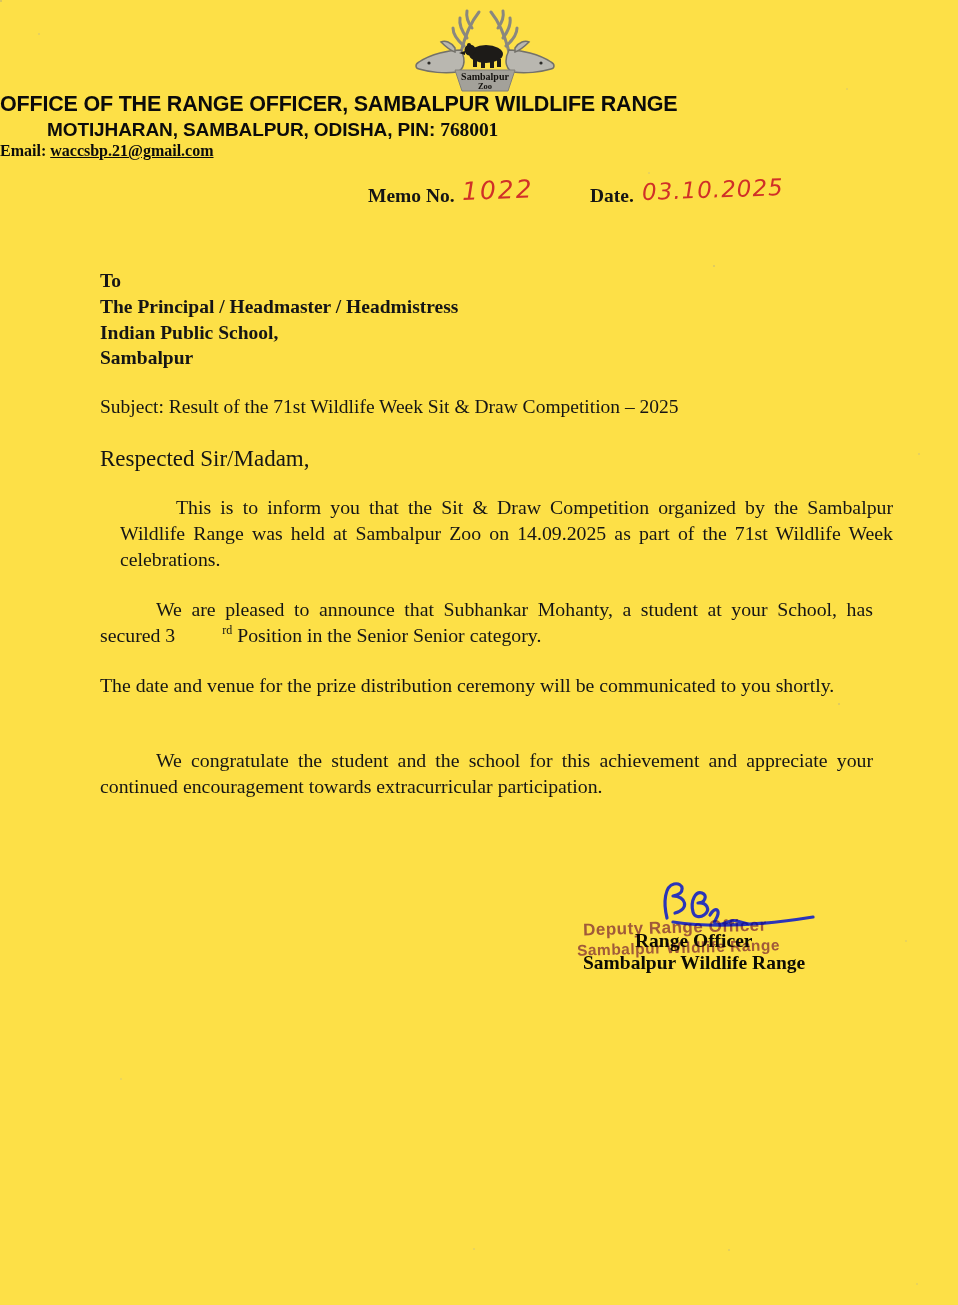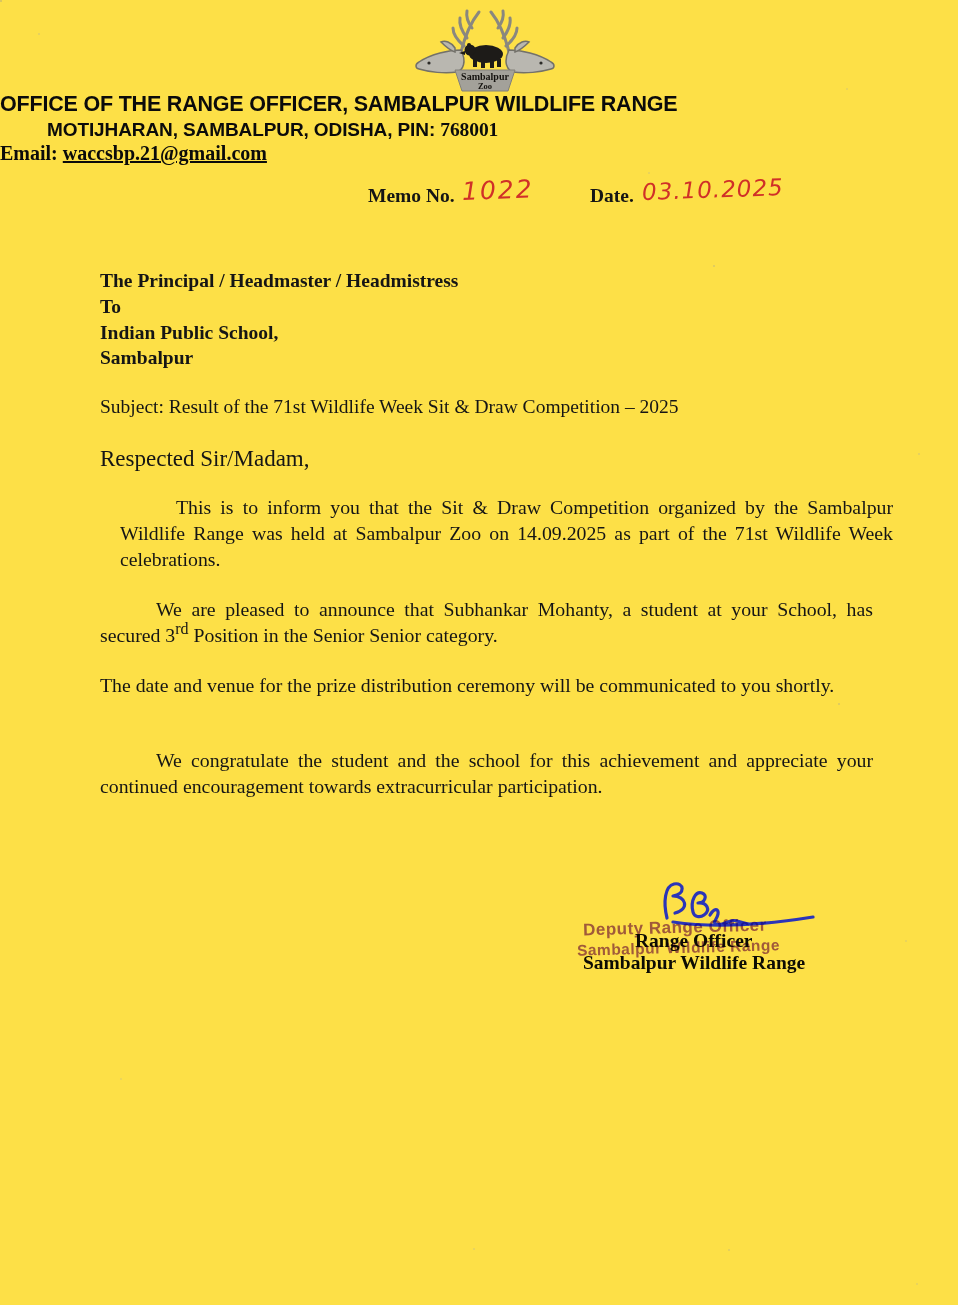--- a/index.html
+++ b/index.html
@@ -40,7 +40,7 @@
   }
   .address-line .pin-num{font-family:"Liberation Serif", serif;font-size:19.5px;}
   .email-line{position:absolute;left:0;top:142px;width:100%;
-    font-weight:bold;font-size:20px;color:#0b0b0b;}
+    font-weight:bold;font-size:16px;color:#0b0b0b;}
   .email-line .email-addr{text-decoration:underline;}
   .memo-row{position:absolute;left:13px;top:181px;width:100%;height:36px;font-size:19.5px;}
   .memo-label{position:absolute;left:355px;top:4px;font-weight:bold;}

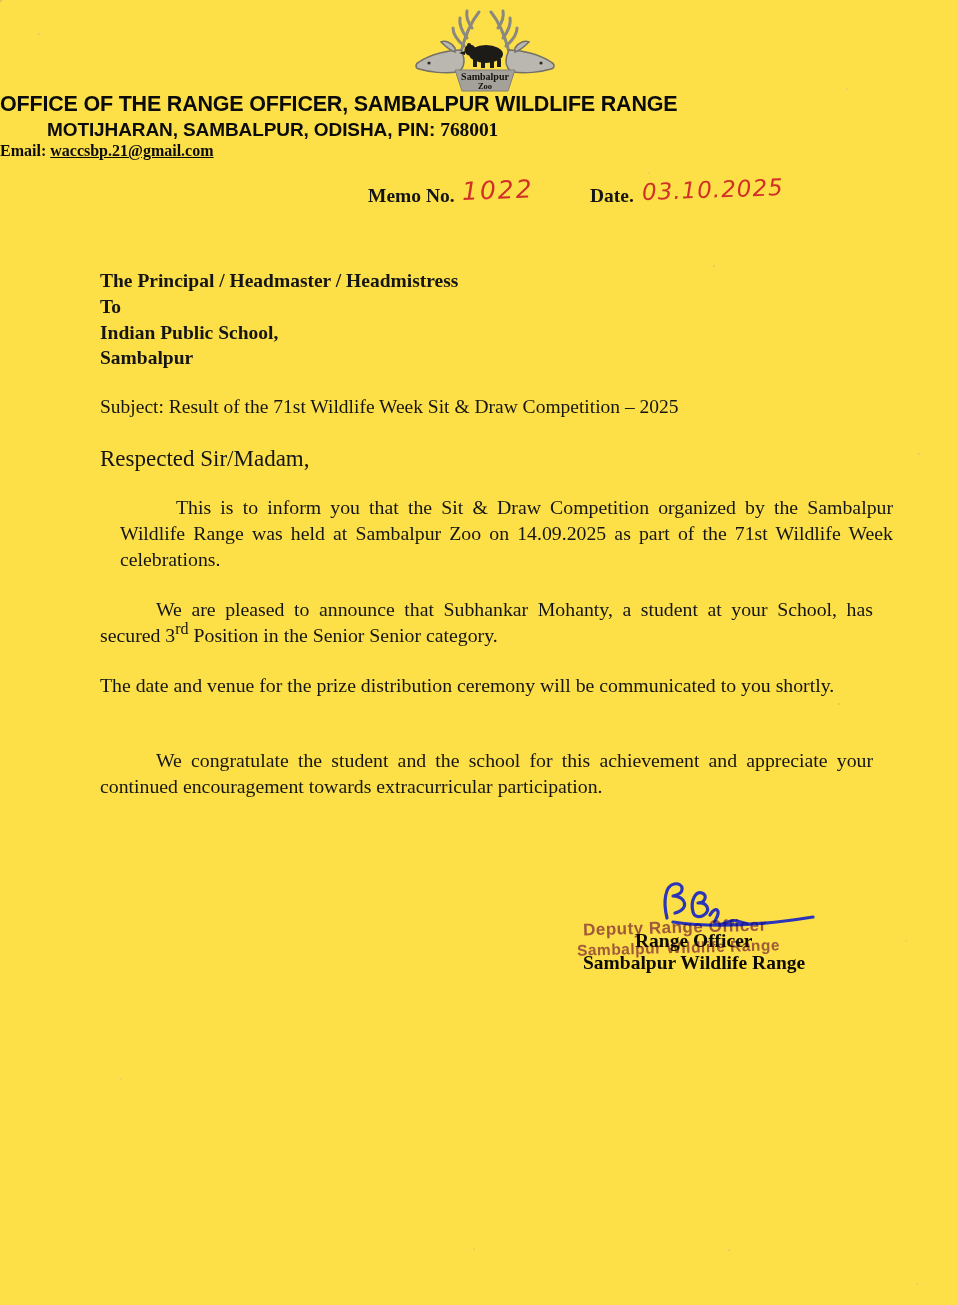--- a/index.html
+++ b/index.html
@@ -141,8 +141,8 @@
   </div>
 
   <div class="recipient">
+    <div>To</div>
     <div>The Principal / Headmaster / Headmistress</div>
-    <div>To</div>
     <div>Indian Public School,</div>
     <div>Sambalpur</div>
   </div>

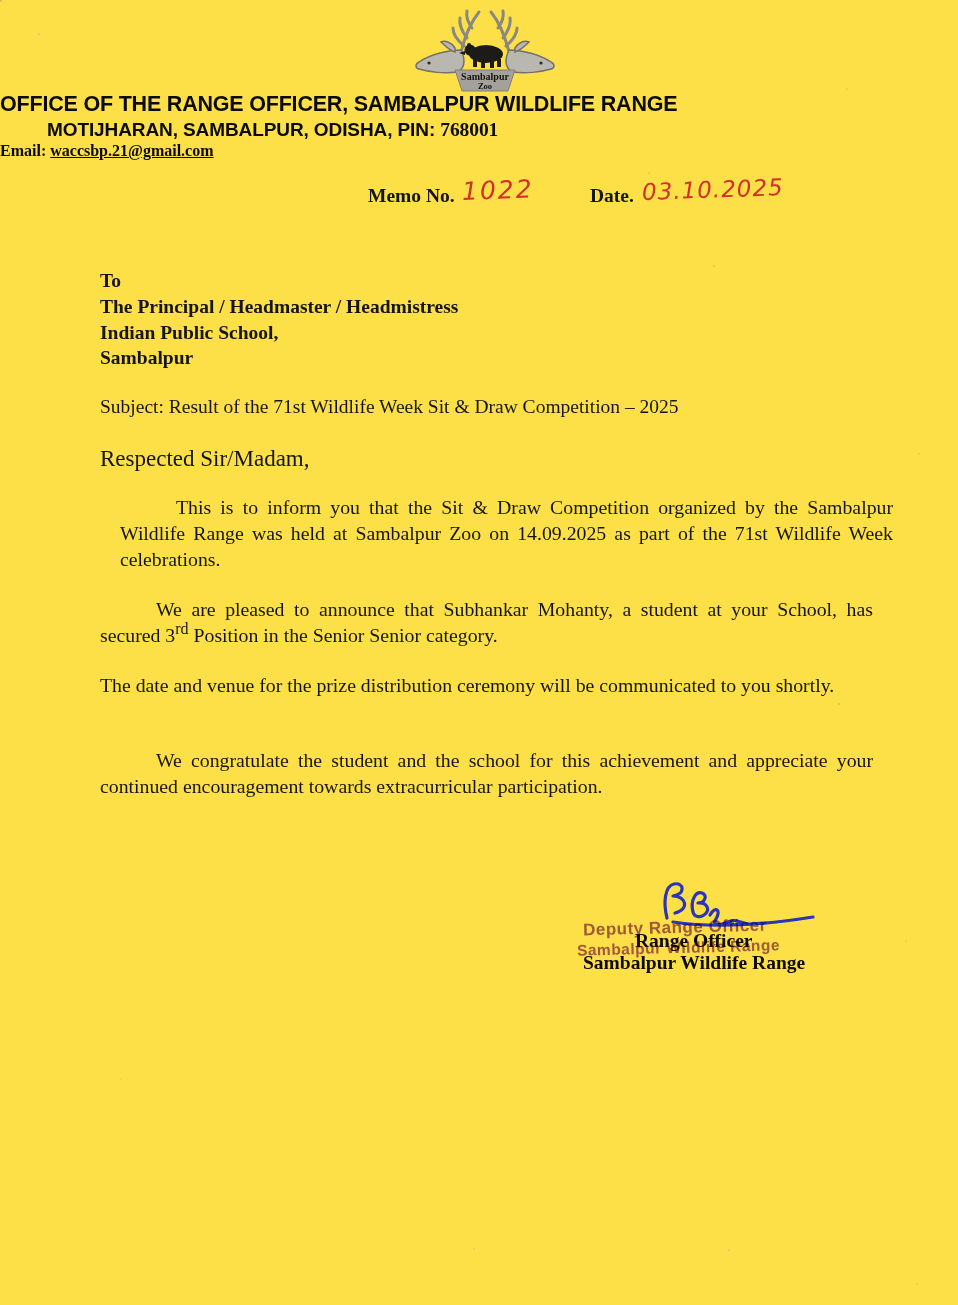--- a/index.html
+++ b/index.html
@@ -64,7 +64,7 @@
   .para-2{top:596px;}
   .para-3{top:672px;}
   .para-4{top:747px;}
-  sup{font-size:16px;vertical-align:super;line-height:0;}
+  sup{font-size:12px;vertical-align:super;line-height:0;margin-left:47px;}
   .signature-block{position:absolute;left:575px;top:876px;width:250px;height:100px;}
   .signature-svg{position:absolute;left:78px;top:2px;width:165px;height:50px;}
   .stamp-line{position:absolute;

